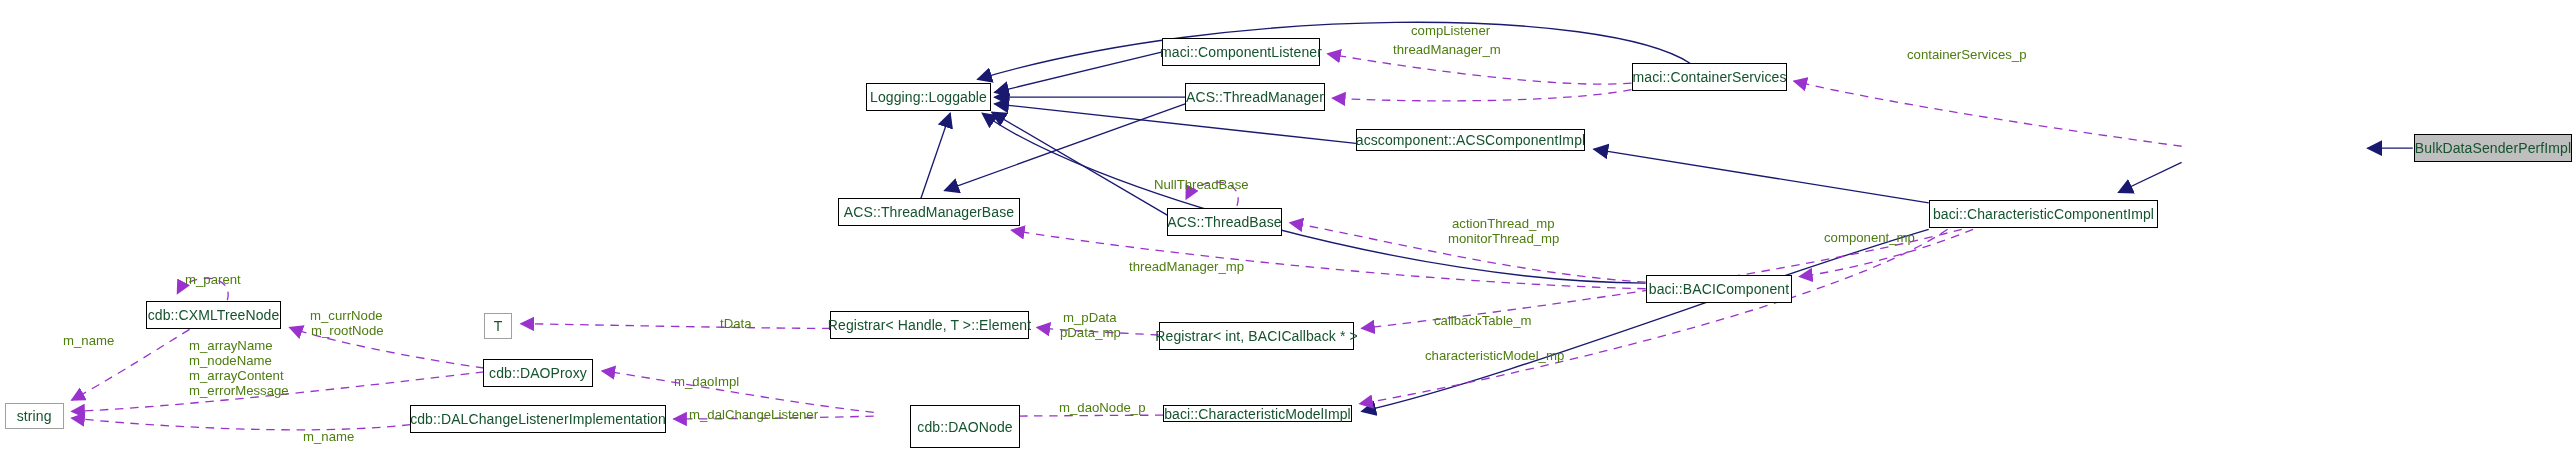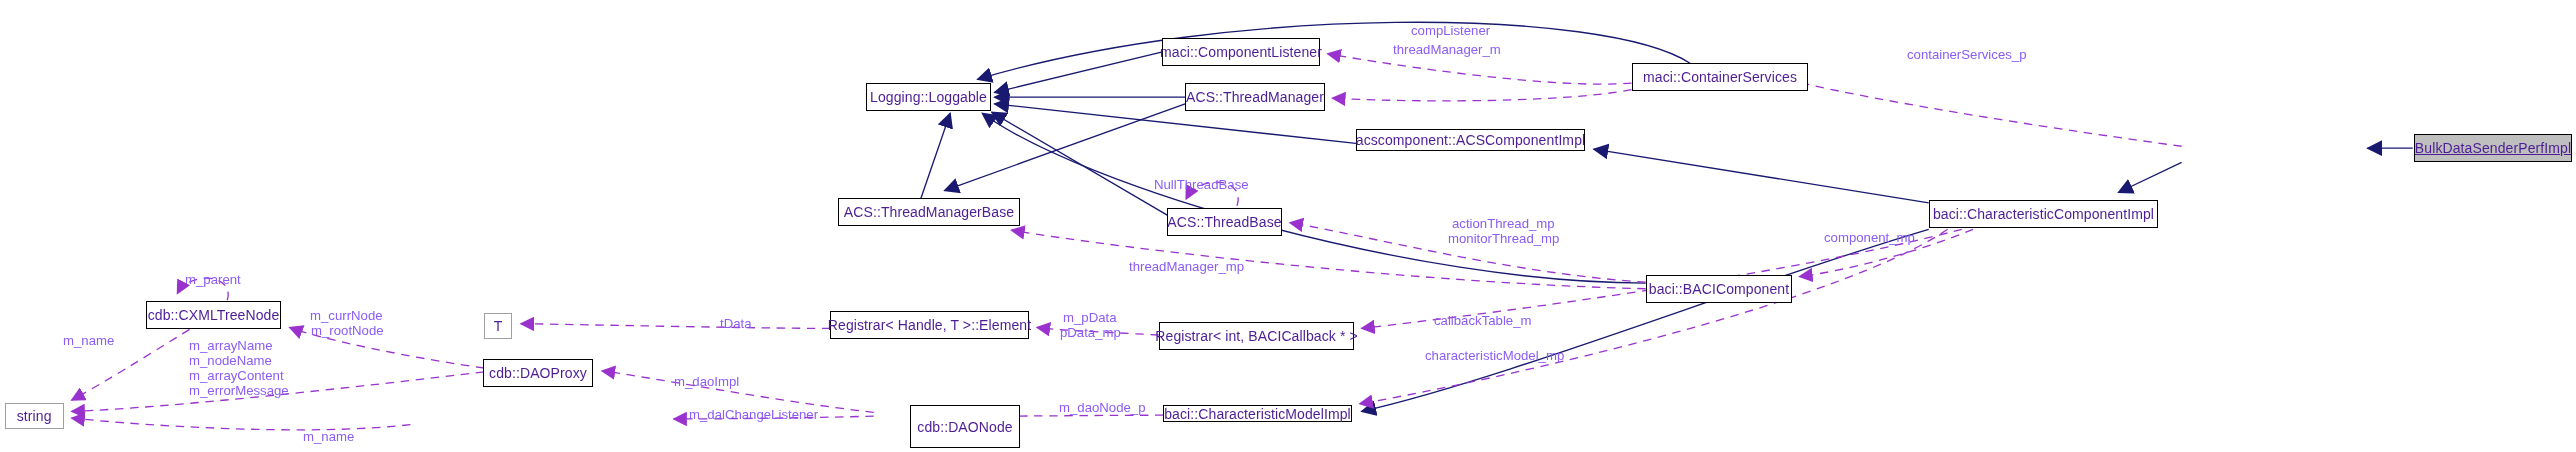--- a/index.html
+++ b/index.html
@@ -23,7 +23,7 @@
   .elabel{
     position:absolute;
     font-size:13.2px;
-    color:#8b5cf6;
+    color:#4d7c0f;
     white-space:nowrap;
     line-height:1.18;
     text-align:center;

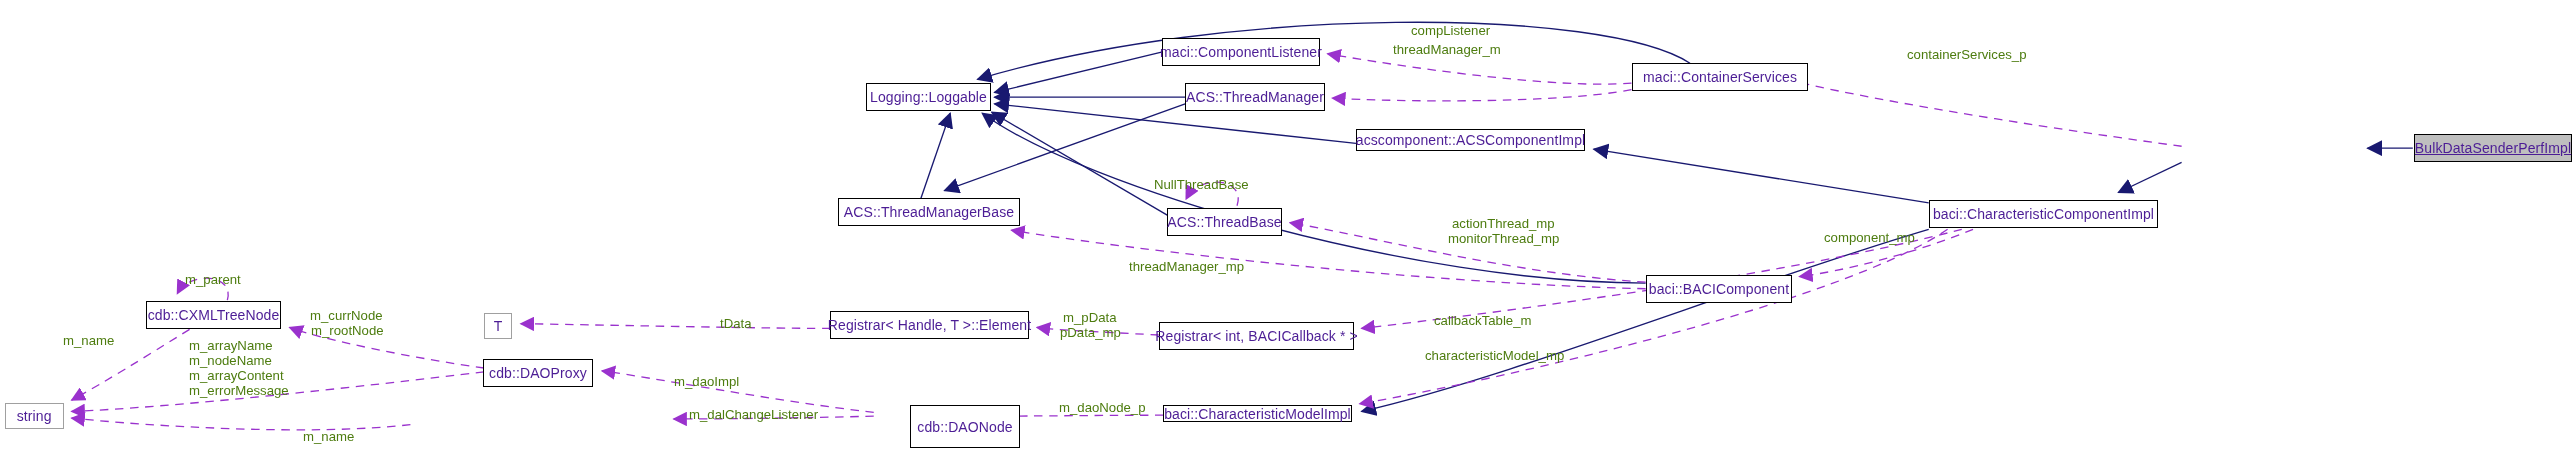--- a/index.html
+++ b/index.html
@@ -11,7 +11,7 @@
     box-sizing:border-box;
     border:0.9px solid #000000;
     background:#ffffff;
-    color:#4c1d95;
+    color:#14532d;
     font-size:14px;
     line-height:1;
     display:flex;align-items:center;justify-content:center;

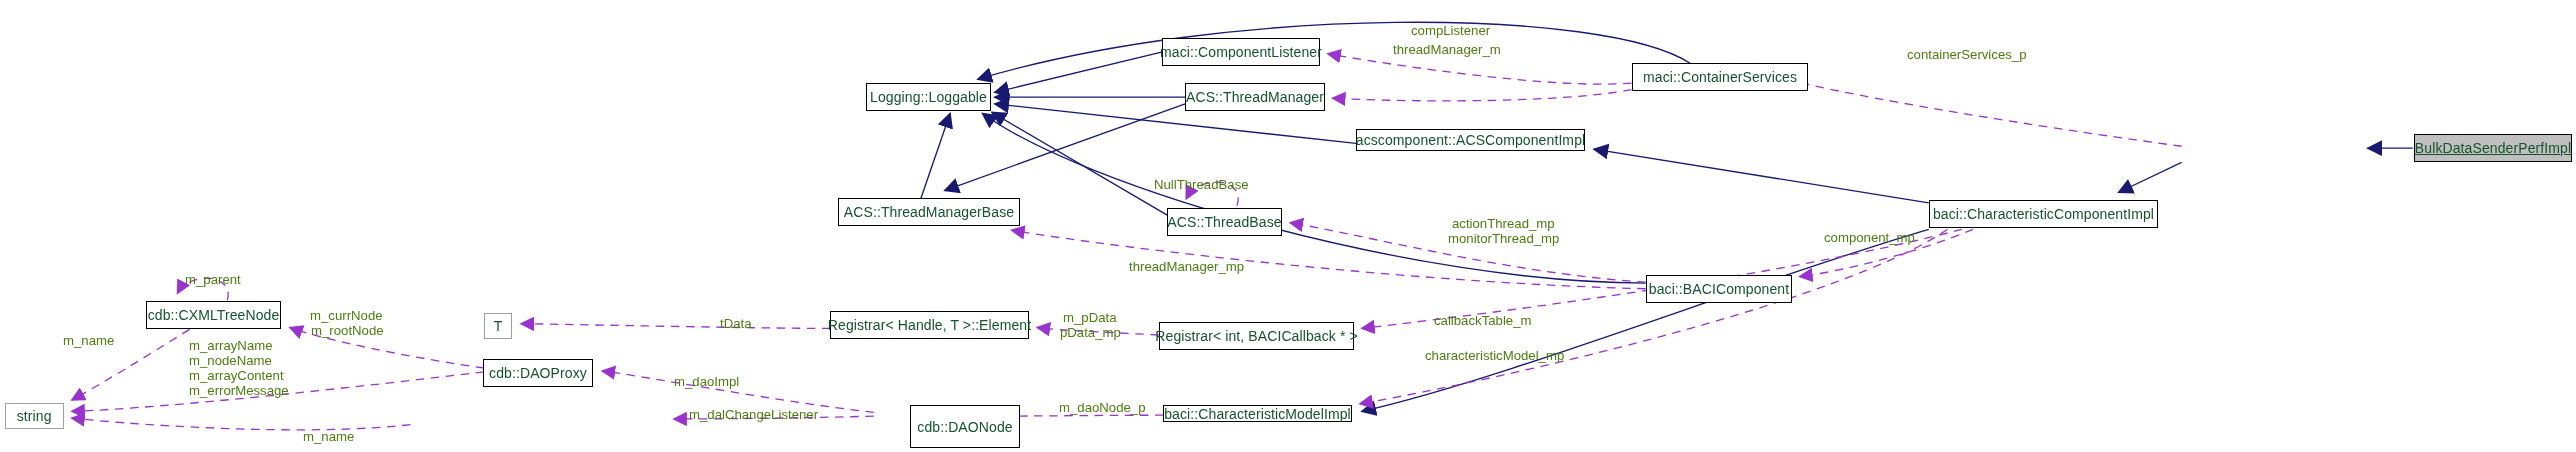--- a/index.html
+++ b/index.html
@@ -100,7 +100,7 @@
 
   <div class="node" style="left:1185px;top:83px;width:140px;height:28px;">ACS::ThreadManager</div>
 
-  <div class="node" style="left:1632px;top:63px;width:176px;height:28px;">maci::ContainerServices</div>
+  <div class="node" style="left:1632px;top:63px;width:155px;height:28px;">maci::ContainerServices</div>
 
   <div class="node" style="left:1356px;top:129px;width:229px;height:22px;">acscomponent::ACSComponentImpl</div>
 

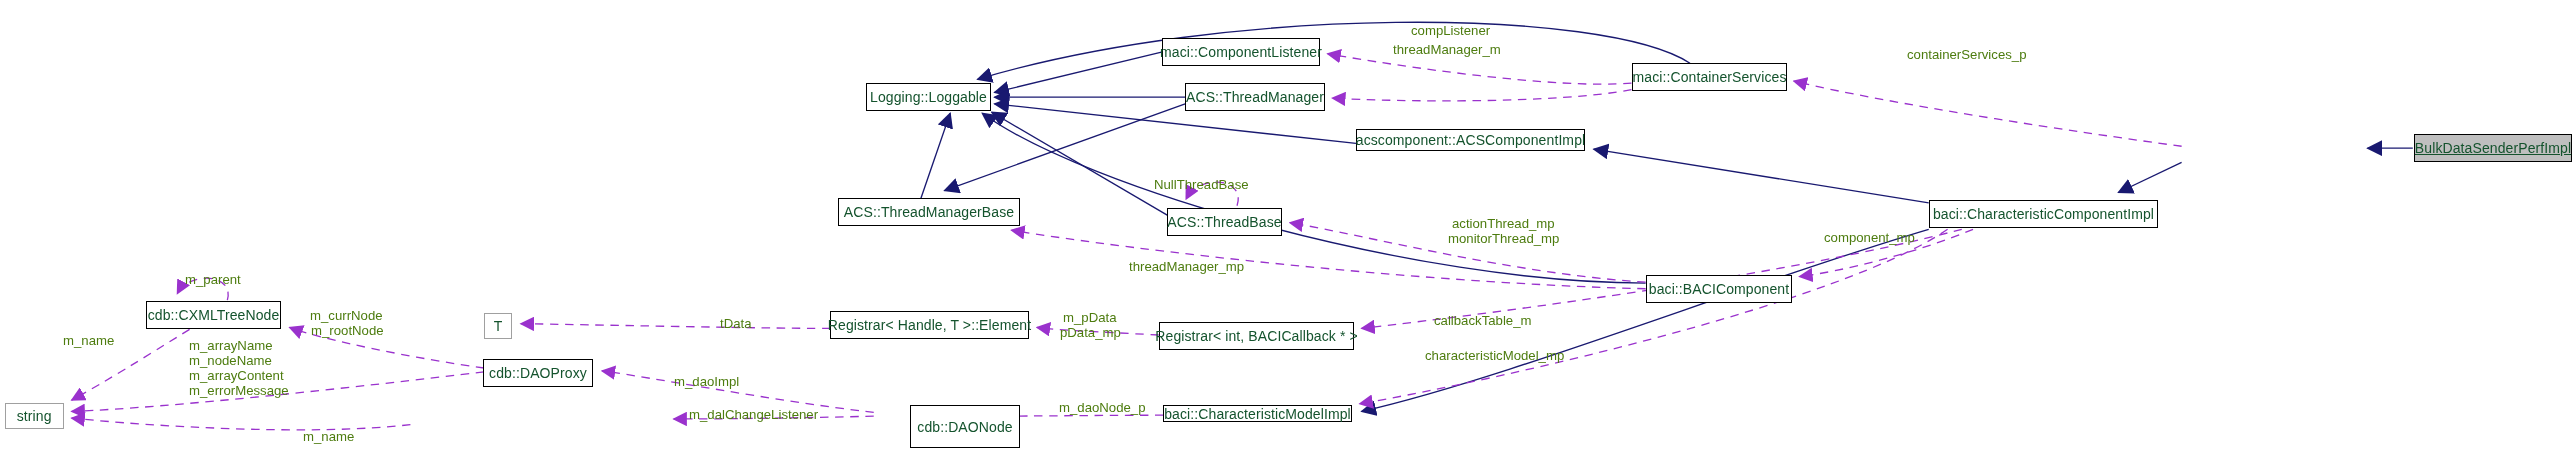--- a/index.html
+++ b/index.html
@@ -19,7 +19,7 @@
     letter-spacing:0.1px;
   }
   .node.gray-border{border:0.9px solid #a0a0a0;}
-  .node.highlight{background:#bfbfbf;text-decoration:underline;}
+  .node.highlight{background:#bfbfbf;}
   .elabel{
     position:absolute;
     font-size:13.2px;

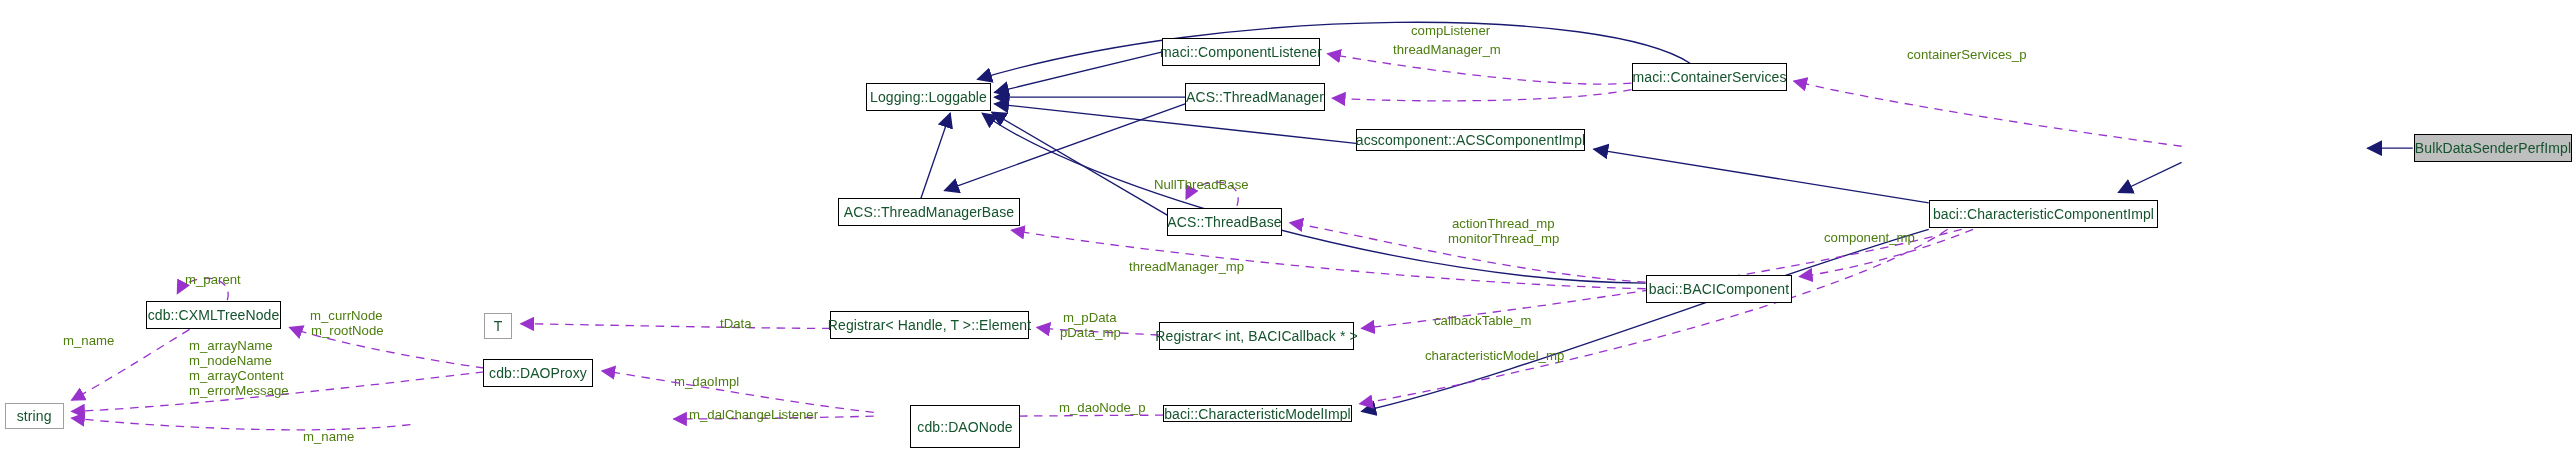--- a/index.html
+++ b/index.html
@@ -125,6 +125,7 @@
 
   <div class="node" style="left:483px;top:359px;width:110px;height:28px;">cdb::DAOProxy</div>
 
+  <div class="node" style="left:410px;top:405px;width:256px;height:28px;">cdb::DALChangeListenerImplementation</div>
 
   <div class="node" style="left:910px;top:405px;width:110px;height:43px;">cdb::DAONode</div>
 

